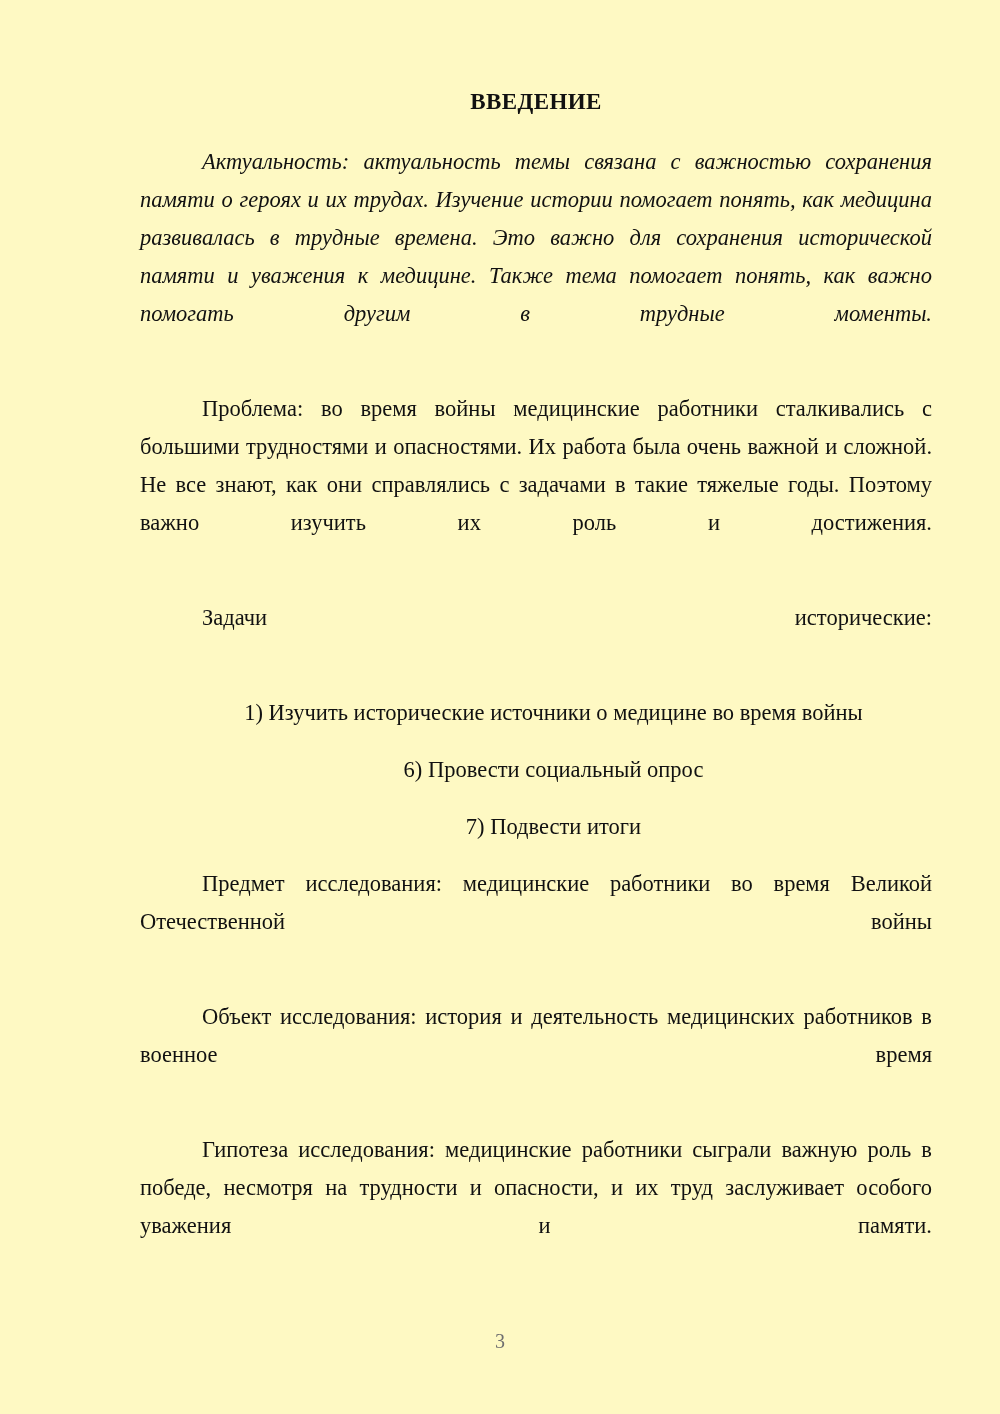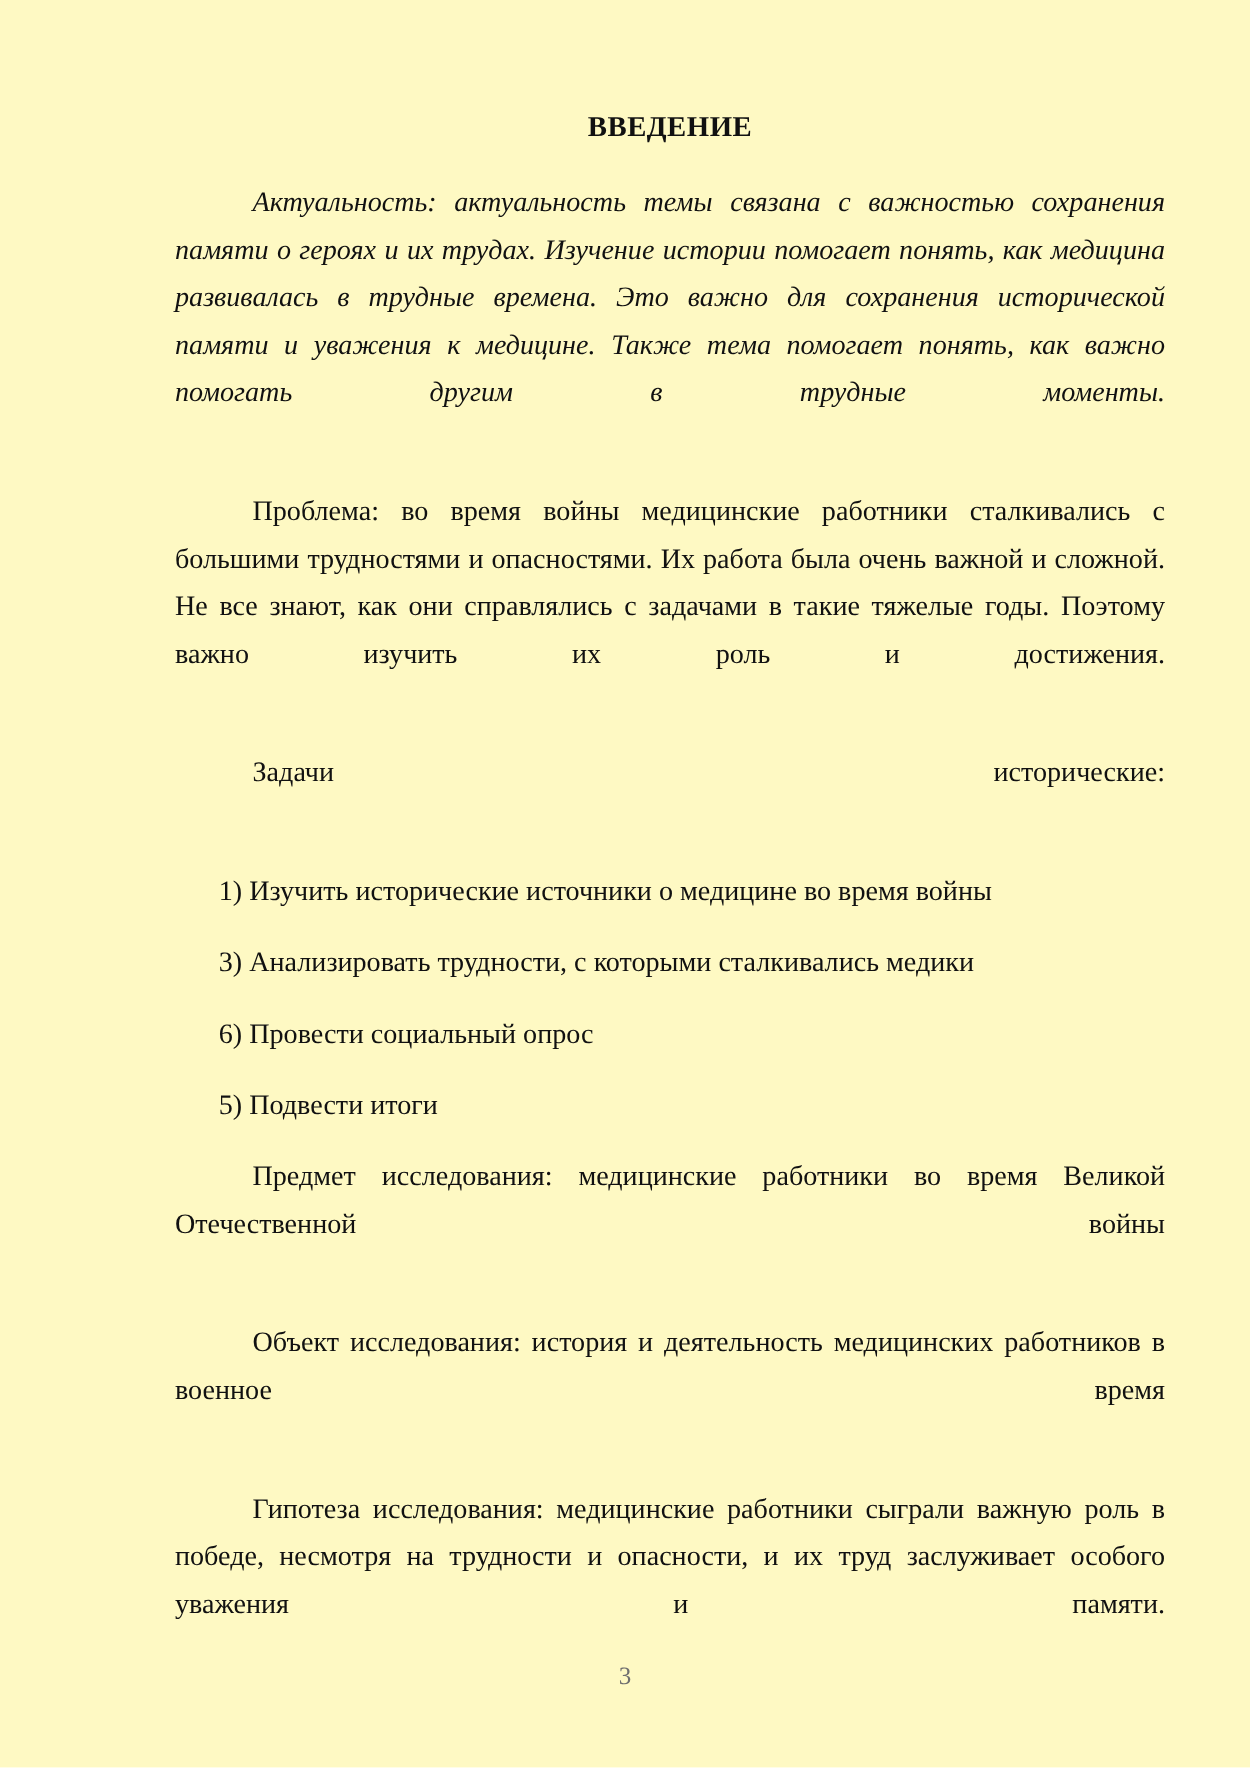--- a/index.html
+++ b/index.html
@@ -59,7 +59,7 @@
   .list-item {
     font-size: 22.5px;
     line-height: 38px;
-    text-align: left;
+    text-align: center;
     margin: 0;
     padding-top: 19px;
     padding-left: 35px;

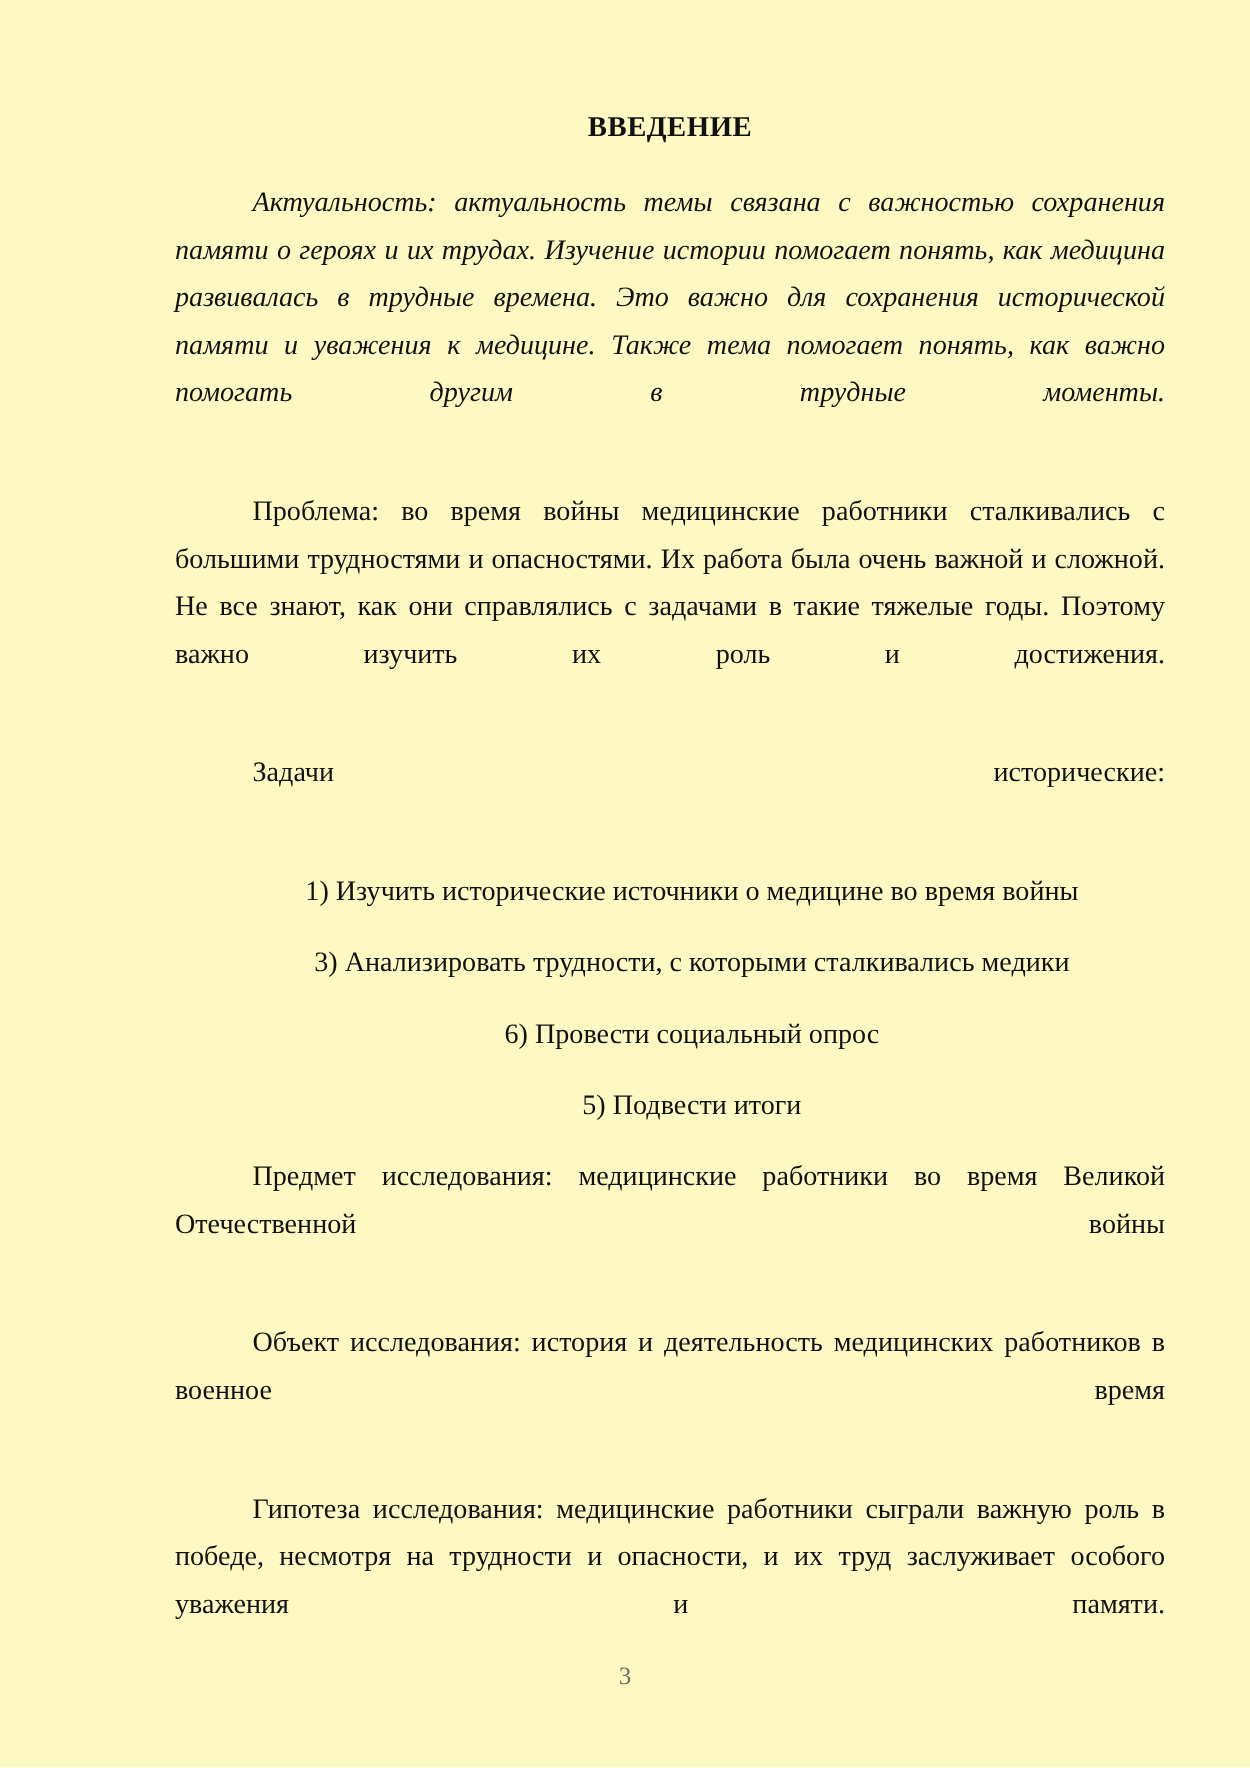--- a/index.html
+++ b/index.html
@@ -92,7 +92,6 @@
     <p class="para">Задачи исторические:</p>
 
     <p class="list-item">1) Изучить исторические источники о медицине во время войны</p>
-    <p class="list-item">3) Анализировать трудности, с которыми сталкивались медики</p>
     <p class="list-item">6) Провести социальный опрос</p>
     <p class="list-item">5) Подвести итоги</p>
 

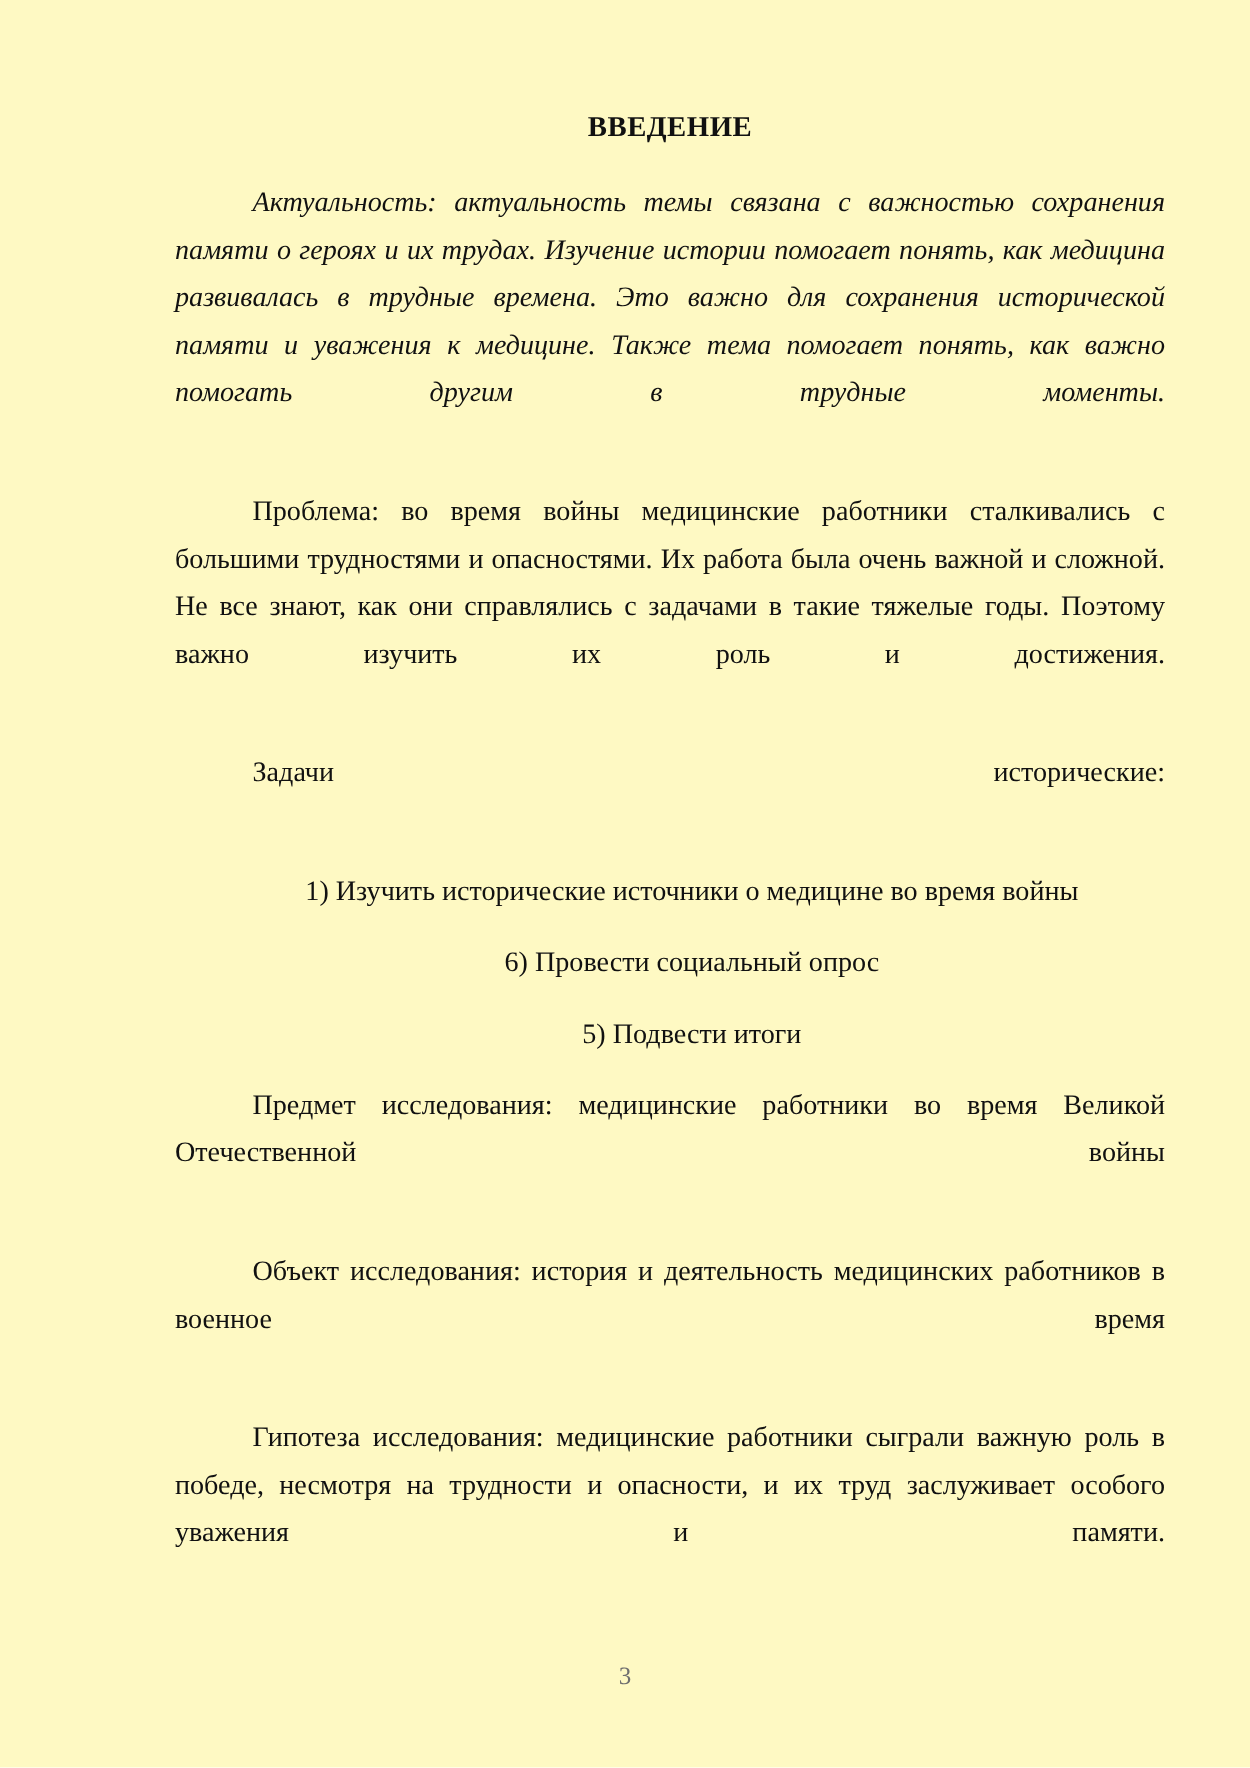--- a/index.html
+++ b/index.html
@@ -93,7 +93,7 @@
 
     <p class="list-item">1) Изучить исторические источники о медицине во время войны</p>
     <p class="list-item">6) Провести социальный опрос</p>
-    <p class="list-item">5) Подвести итоги</p>
+    <p class="list-item">7) Подвести итоги</p>
 
     <p class="para">Предмет исследования: медицинские работники во время Великой Отечественной войны</p>
 

